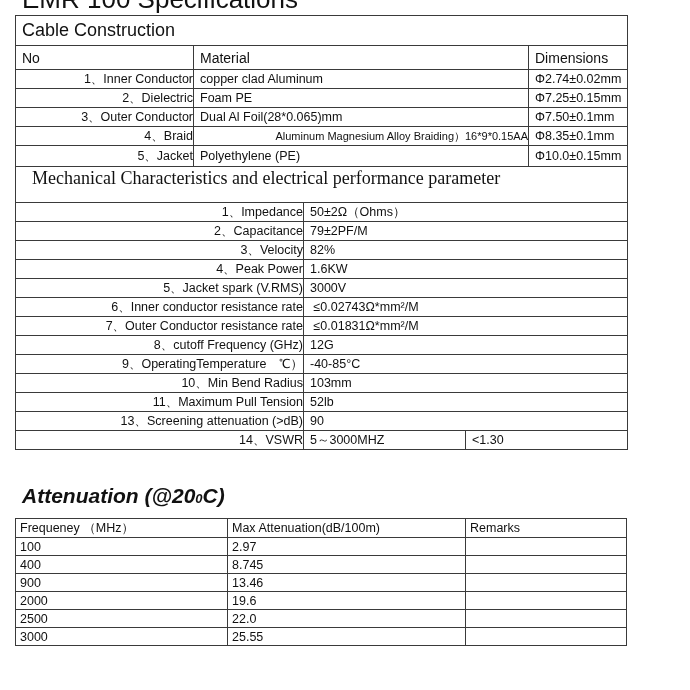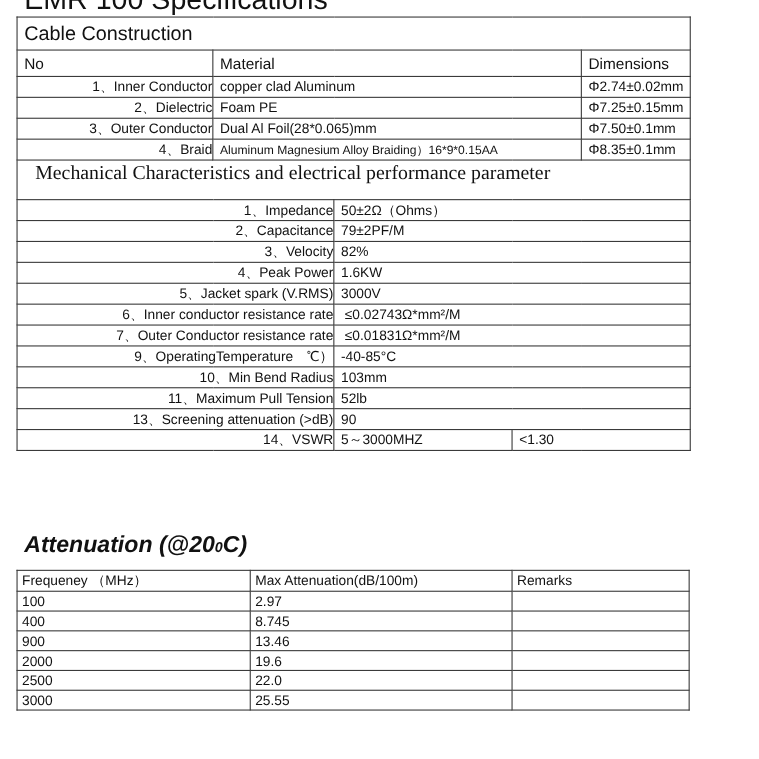--- a/index.html
+++ b/index.html
@@ -15,7 +15,7 @@
   .r td { height:18px; }
   .r td.n { padding-left:9px;text-align:right; }
   .r.tall td { height:20px; }
-  .small { font-size:11px !important; }
+  .small { font-size:11px !important;text-align:right; }
   .attn-title { position:absolute; left:22px; top:484px; font-size:21px; font-weight:bold; font-style:italic; white-space:nowrap; }
   .attn-title .sub { font-size:13px; }
   .t-attn { left:15px; top:518px; width:611px;border-radius:25px; }

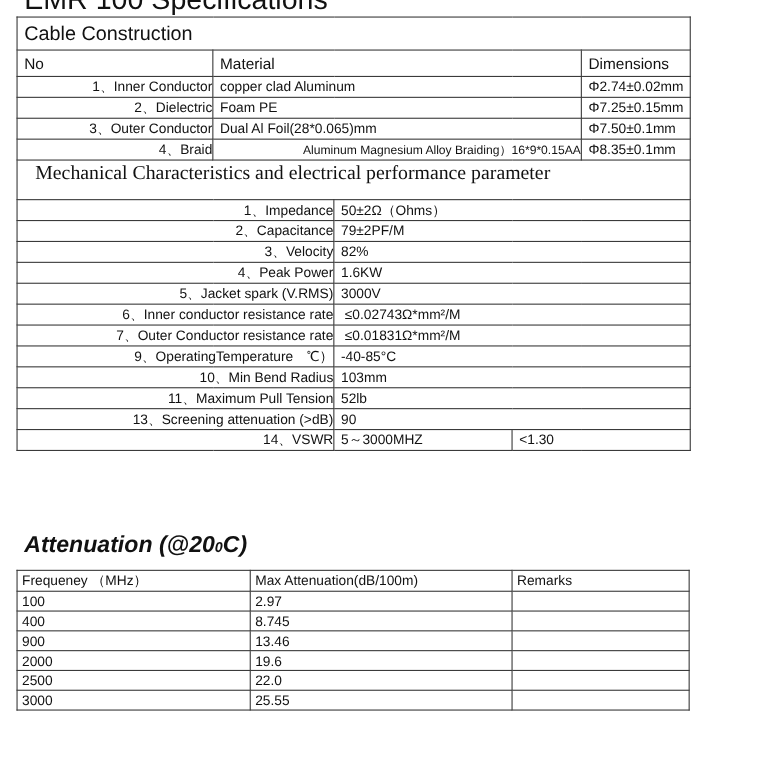--- a/index.html
+++ b/index.html
@@ -63,6 +63,11 @@
     <td class="n">4、Braid</td>
     <td colspan="3" class="small">Aluminum Magnesium Alloy Braiding）16*9*0.15AA</td>
     <td>Φ8.35±0.1mm</td>
+  </tr>
+  <tr class="r tall">
+    <td class="n">5、Jacket</td>
+    <td colspan="3">Polyethylene (PE)</td>
+    <td>Φ10.0±0.15mm</td>
   </tr>
 
   <tr class="sec-title mech">

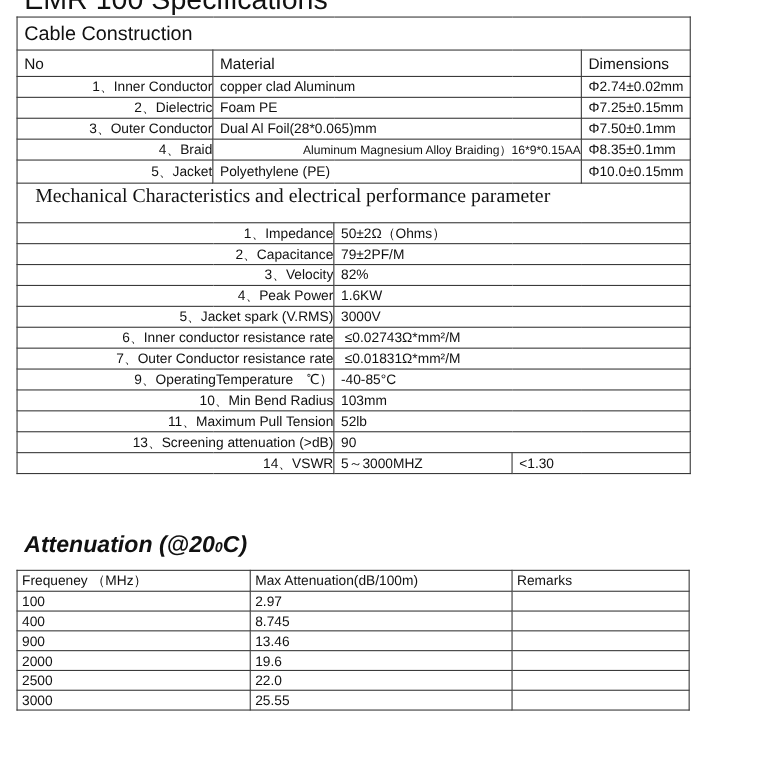--- a/index.html
+++ b/index.html
@@ -103,6 +103,10 @@
     <td colspan="3" style="white-space:pre"> ≤0.01831Ω*mm²/M</td>
   </tr>
   <tr class="r">
+    <td colspan="2" class="n">8、cutoff Frequency (GHz)</td>
+    <td colspan="3">12G</td>
+  </tr>
+  <tr class="r">
     <td colspan="2" class="n">9、OperatingTemperature　℃）</td>
     <td colspan="3">-40-85°C</td>
   </tr>

